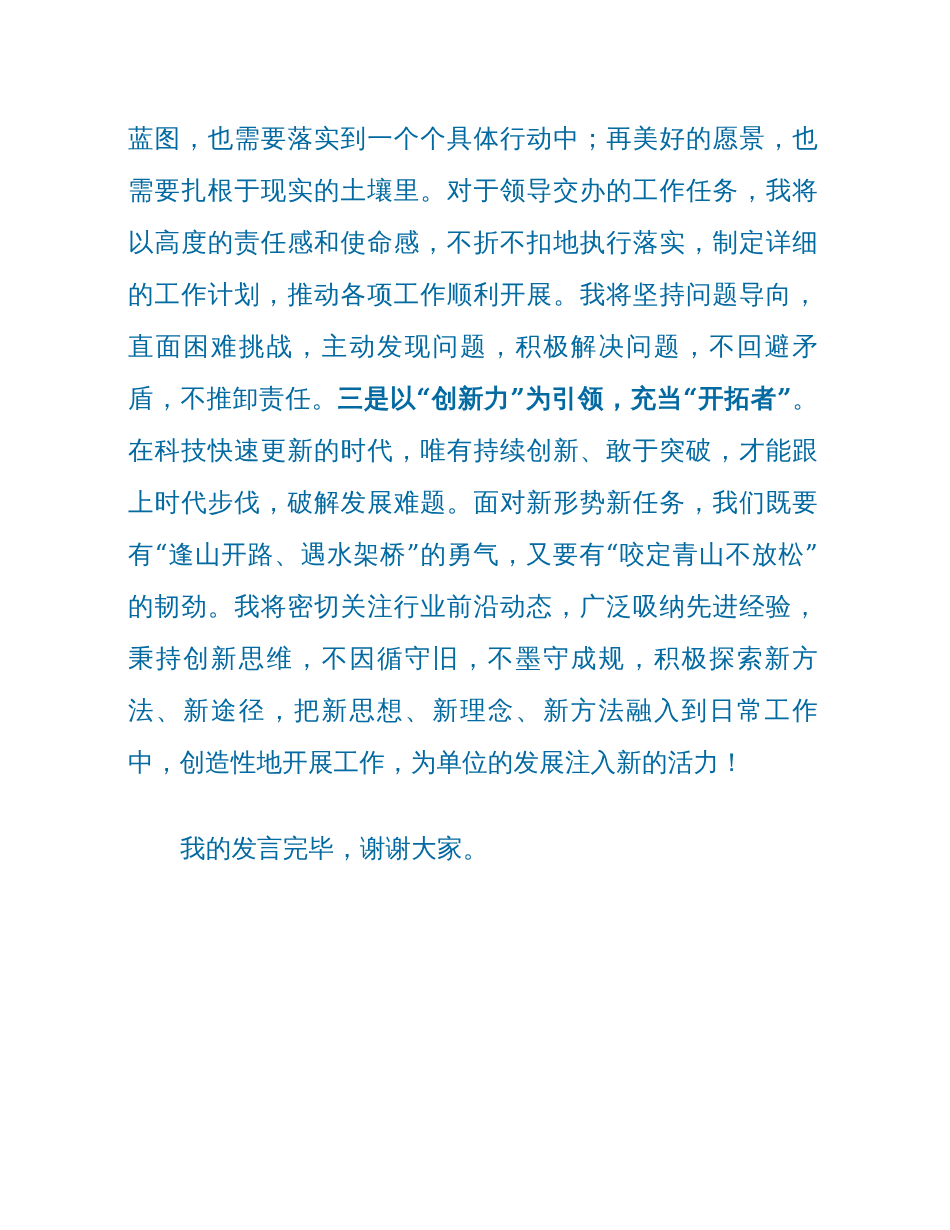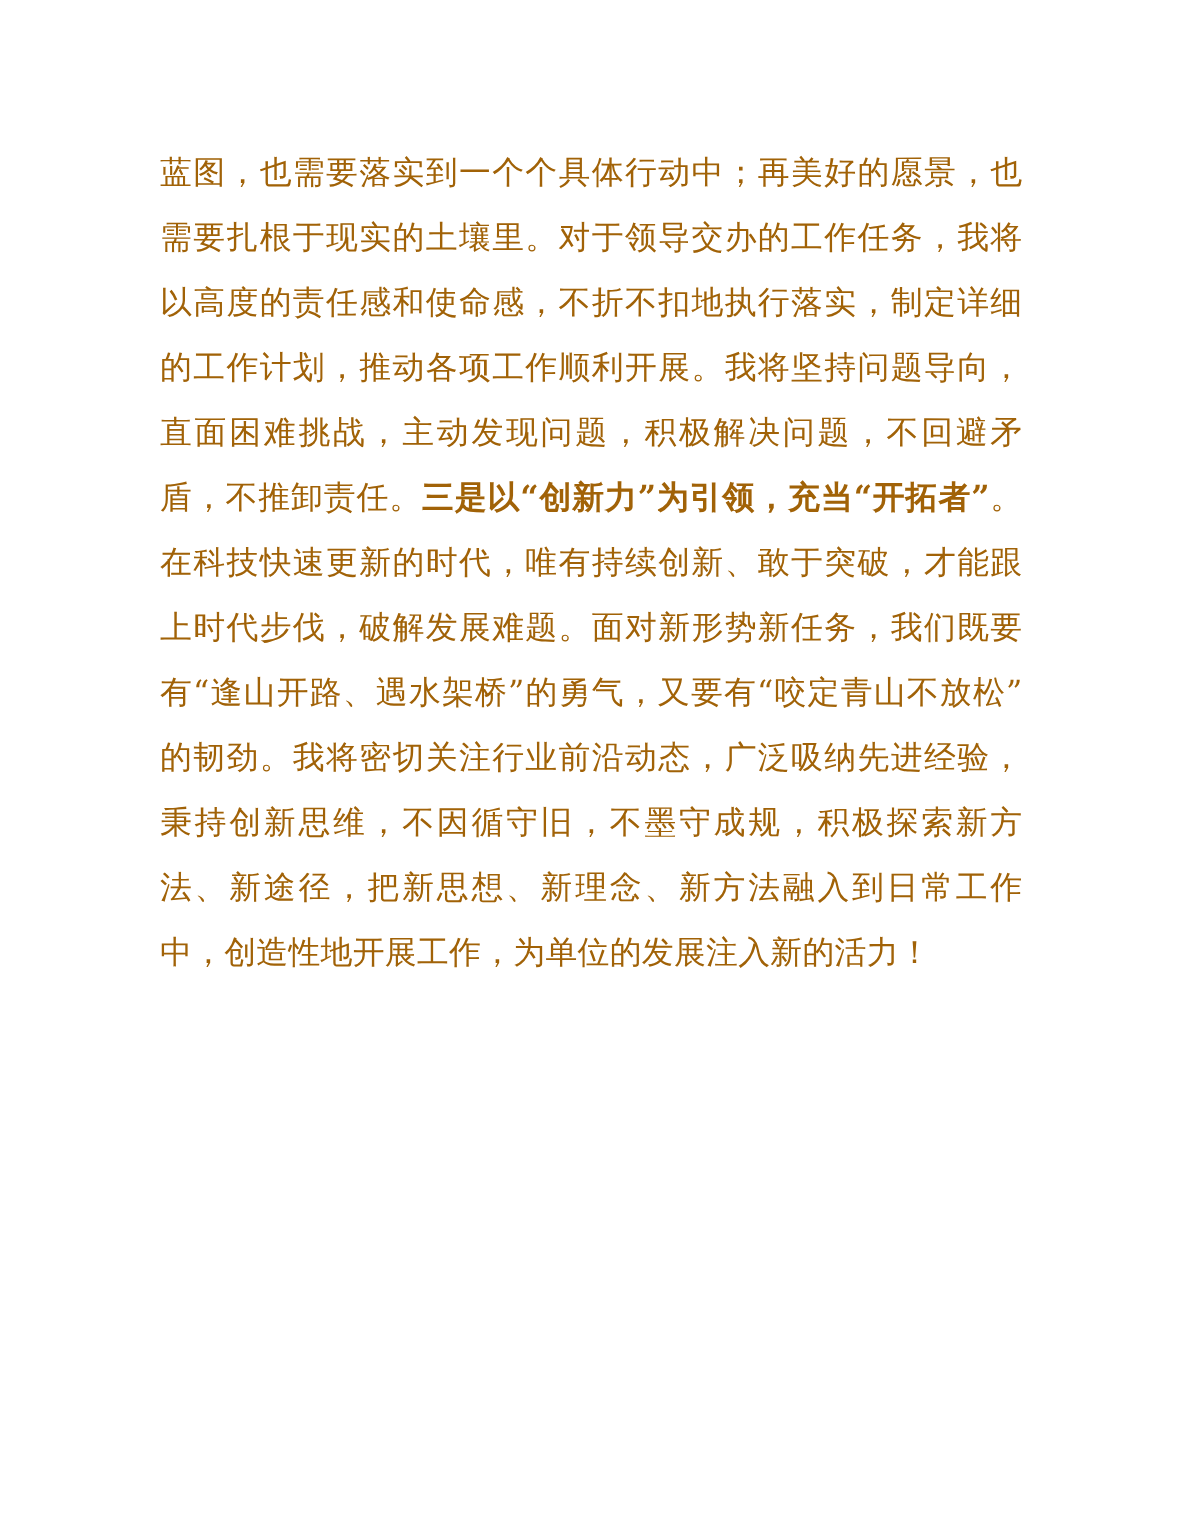--- a/index.html
+++ b/index.html
@@ -33,7 +33,7 @@
     text-align: justify;
     text-justify: inter-ideograph;
     letter-spacing: 0.2px;
-    color: #a16207;
+    color: #0369a1;
   }
   .para.first {
     text-indent: 0;

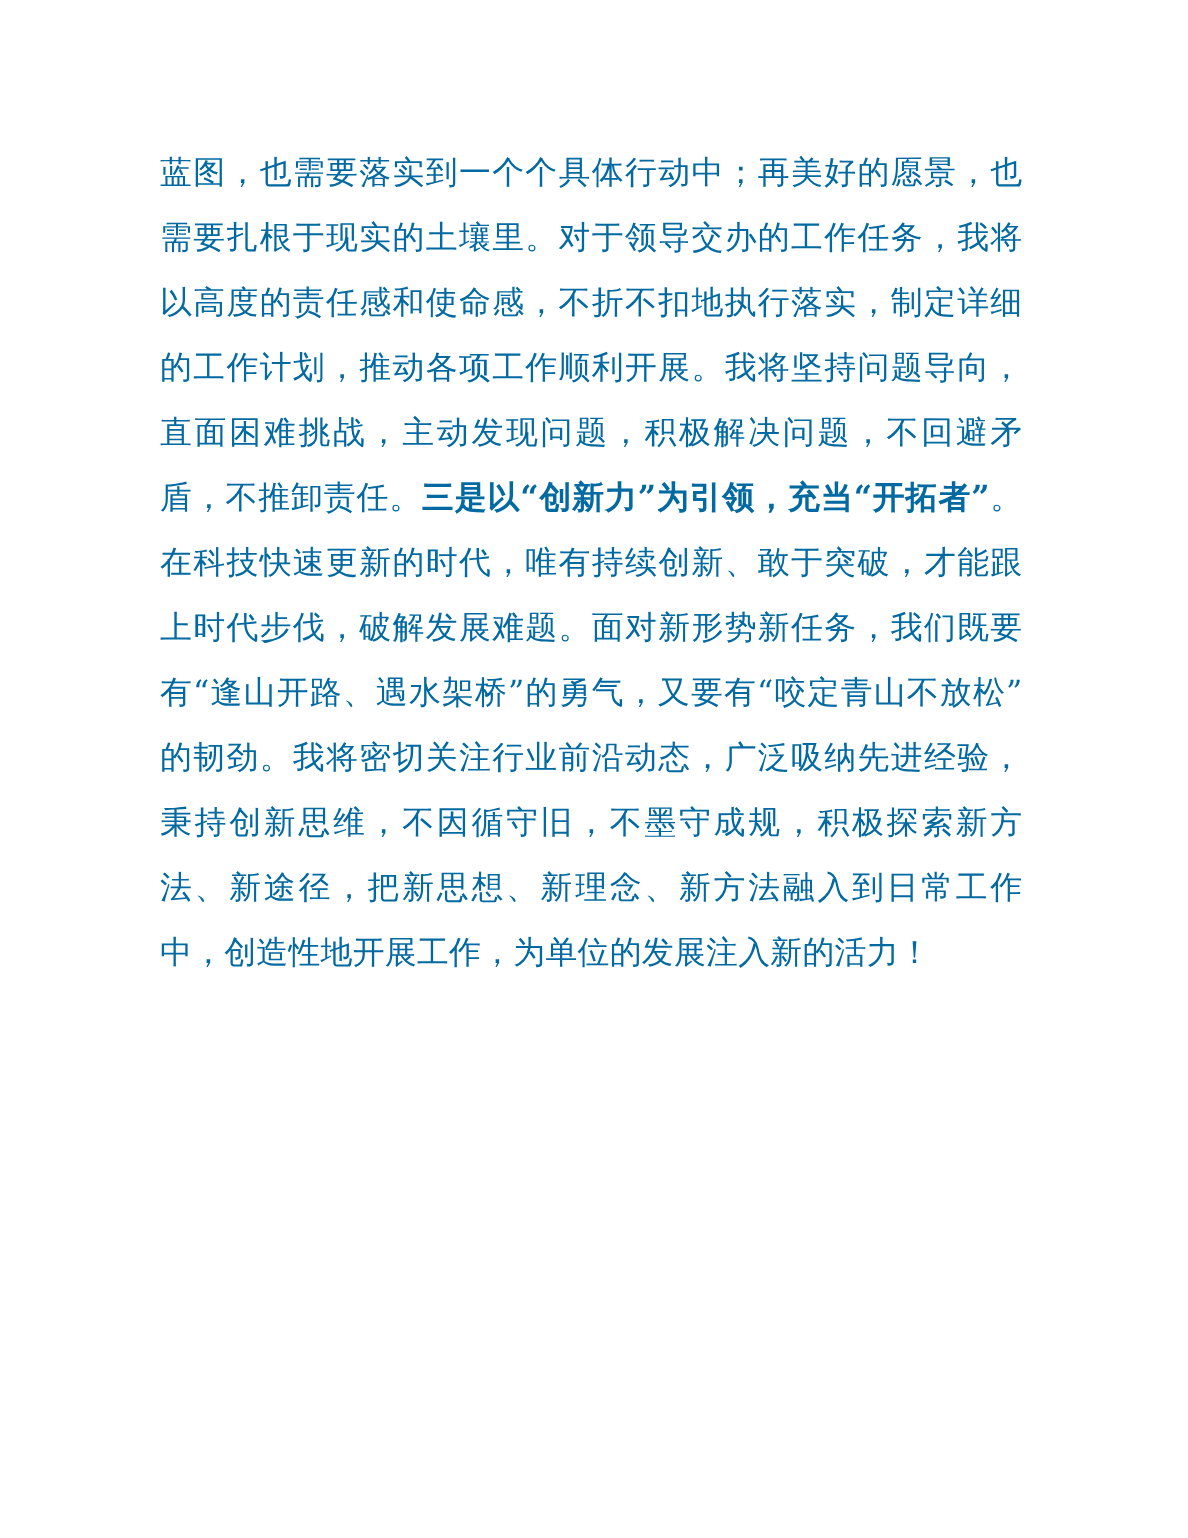--- a/index.html
+++ b/index.html
@@ -54,6 +54,7 @@
 
     <p class="para first"><span>蓝图，也需要落实到一个个具体行动中；再美好的愿景，也需要扎根于现实的土壤里。对于领导交办的工作任务，我将以高度的责任感和使命感，不折不扣地执行落实，制定详细的工作计划，推动各项工作顺利开展。我将坚持问题导向，直面困难挑战，主动发现问题，积极解决问题，不回避矛盾，不推卸责任。</span><span class="bold">三是以“创新力”为引领，充当“开拓者”</span><span>。在科技快速更新的时代，唯有持续创新、敢于突破，才能跟上时代步伐，破解发展难题。面对新形势新任务，我们既要有“逢山开路、遇水架桥”的勇气，又要有“咬定青山不放松”的韧劲。我将密切关注行业前沿动态，广泛吸纳先进经验，秉持创新思维，不因循守旧，不墨守成规，积极探索新方法、新途径，把新思想、新理念、新方法融入到日常工作中，创造性地开展工作，为单位的发展注入新的活力！</span></p>
 
+    <p class="para closing"><span>我的发言完毕，谢谢大家。</span></p>
 
   </div>
 </div>

